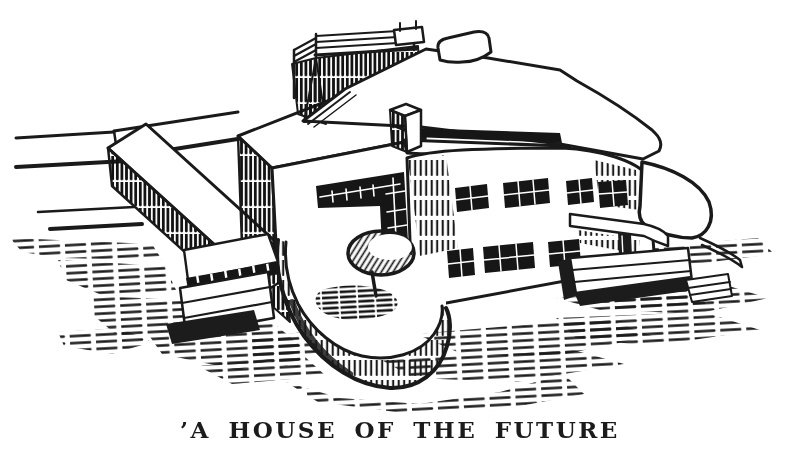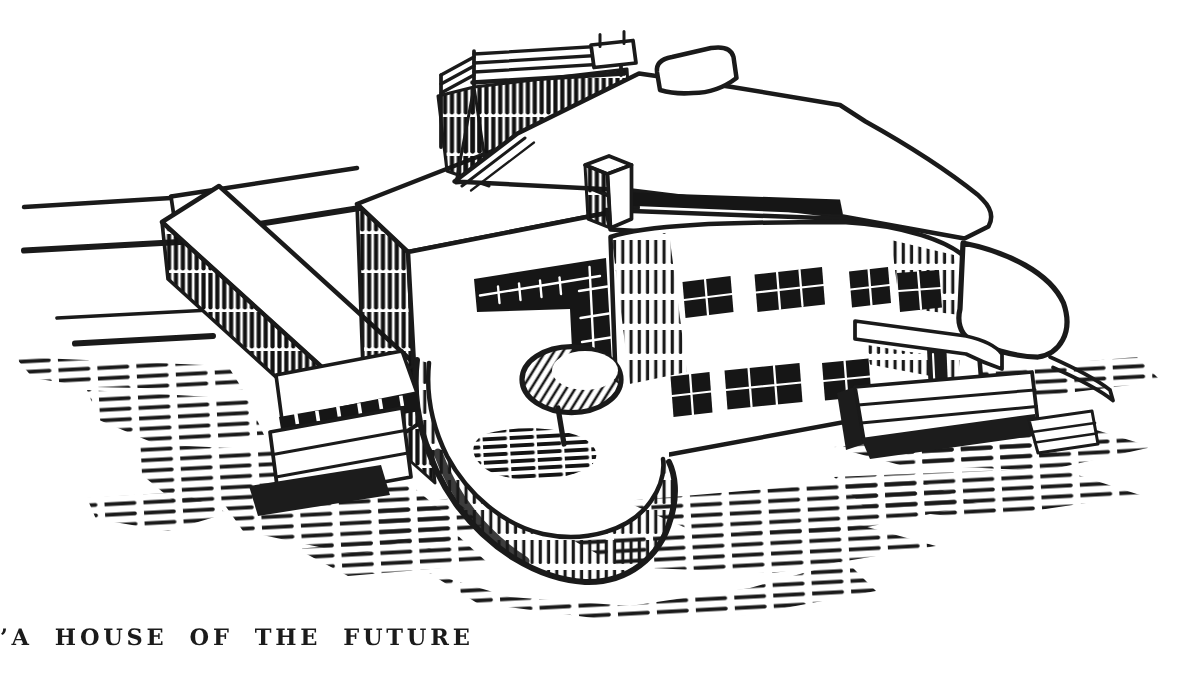--- a/index.html
+++ b/index.html
@@ -7,8 +7,8 @@
         font-family:"DejaVu Serif","Liberation Serif",serif;}
   .figure{position:absolute;inset:0;}
   .drawing{position:absolute;left:0;top:0;}
-  .caption{position:absolute;left:0;top:416px;width:100%;text-align:left;
-           font-weight:bold;font-size:15px;letter-spacing:2.5px;word-spacing:7px;
+  .caption{position:absolute;left:0;top:416px;width:100%;text-align:center;
+           font-weight:bold;font-size:23px;letter-spacing:2.5px;word-spacing:7px;
            color:#1b1b1b;}
 </style>
 </head>

